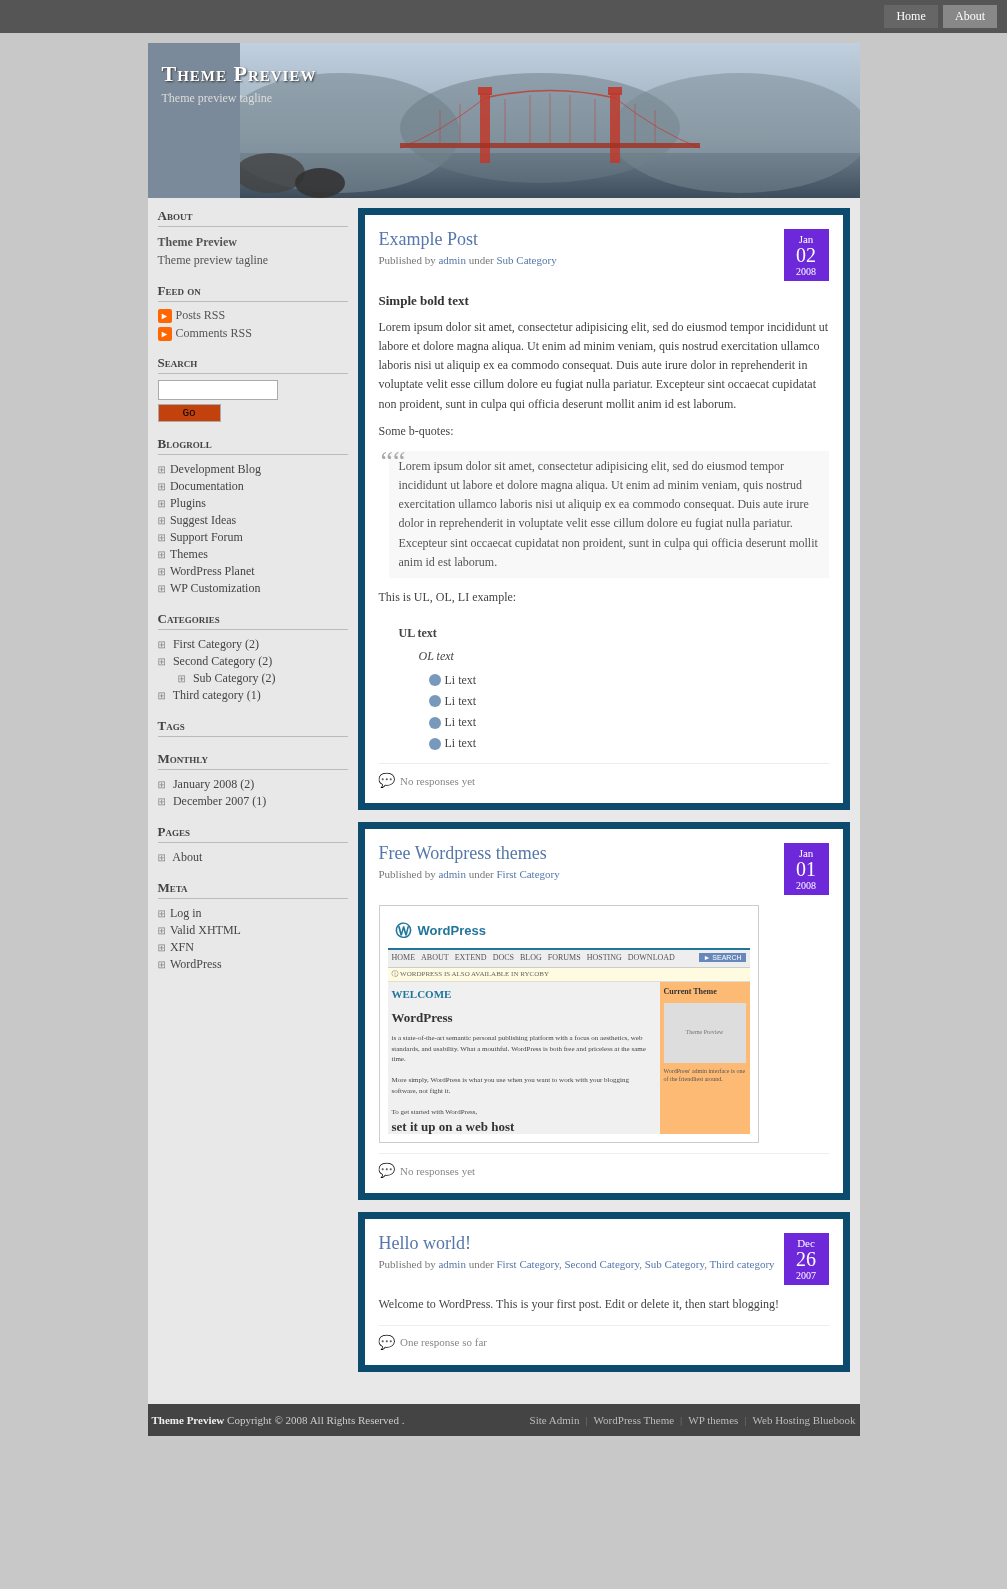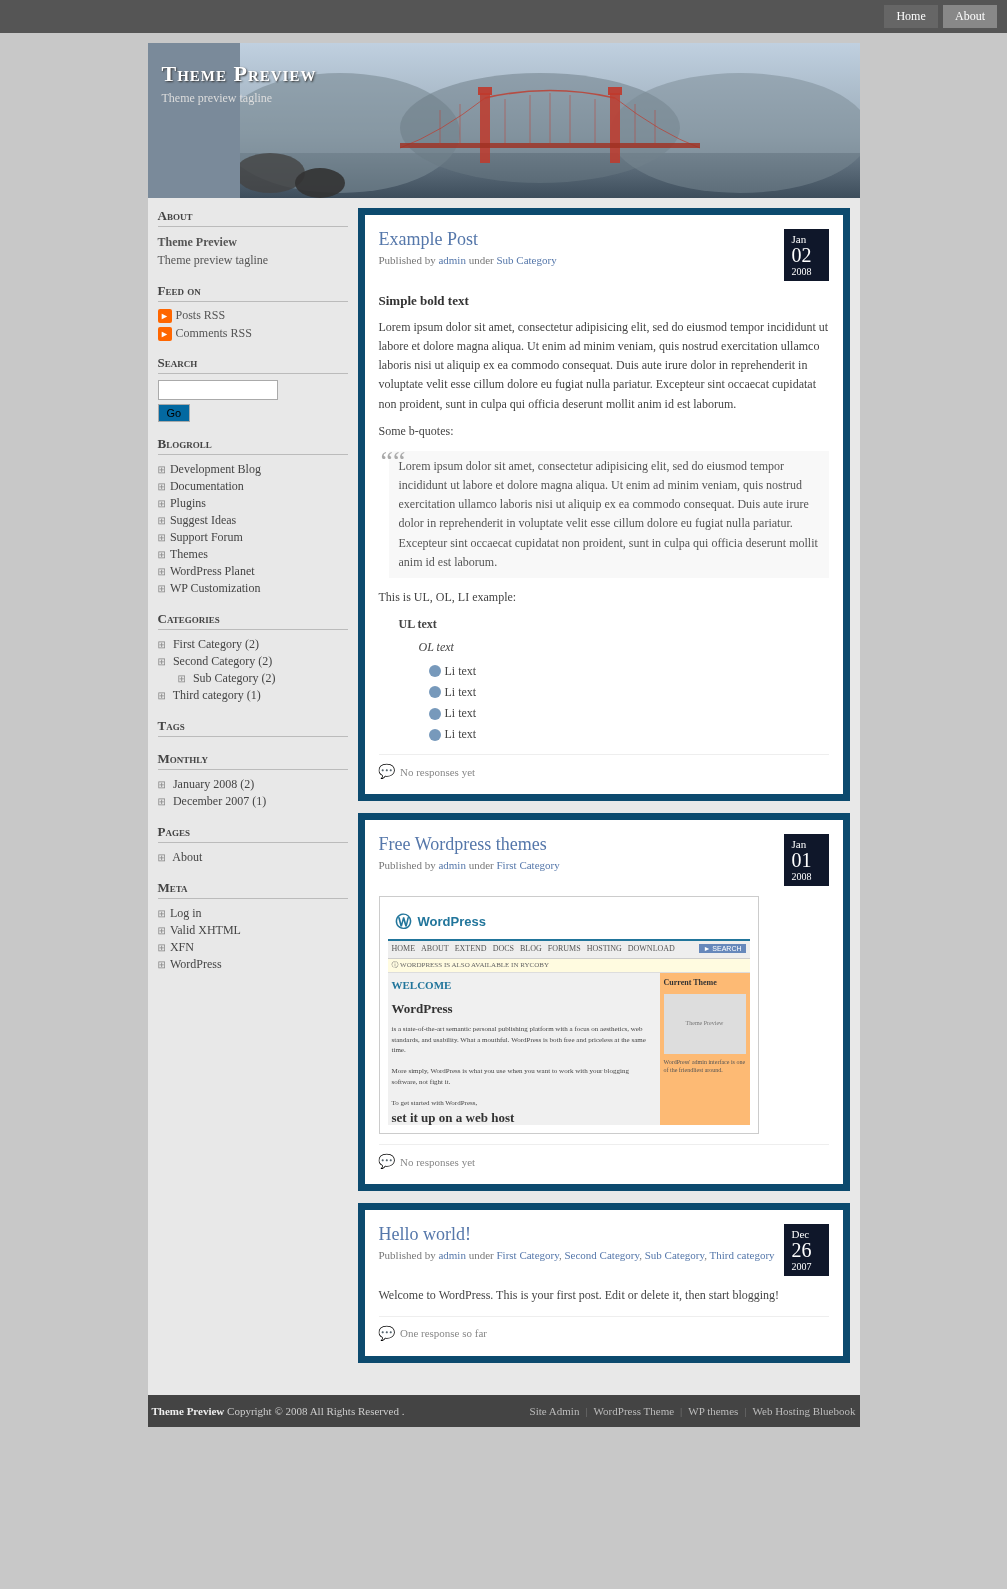--- a/index.html
+++ b/index.html
@@ -140,9 +140,9 @@
     .post-meta { font-size: 11px; color: #777; margin-top: 4px; }
     .post-meta a { color: #5577aa; text-decoration: none; }
     .post-date {
-      background: #0f172a;
+      background: #6d28d9;
       color: #fff;
-      text-align: left;
+      text-align: center;
       padding: 4px 8px;
       min-width: 45px;
       font-size: 11px;

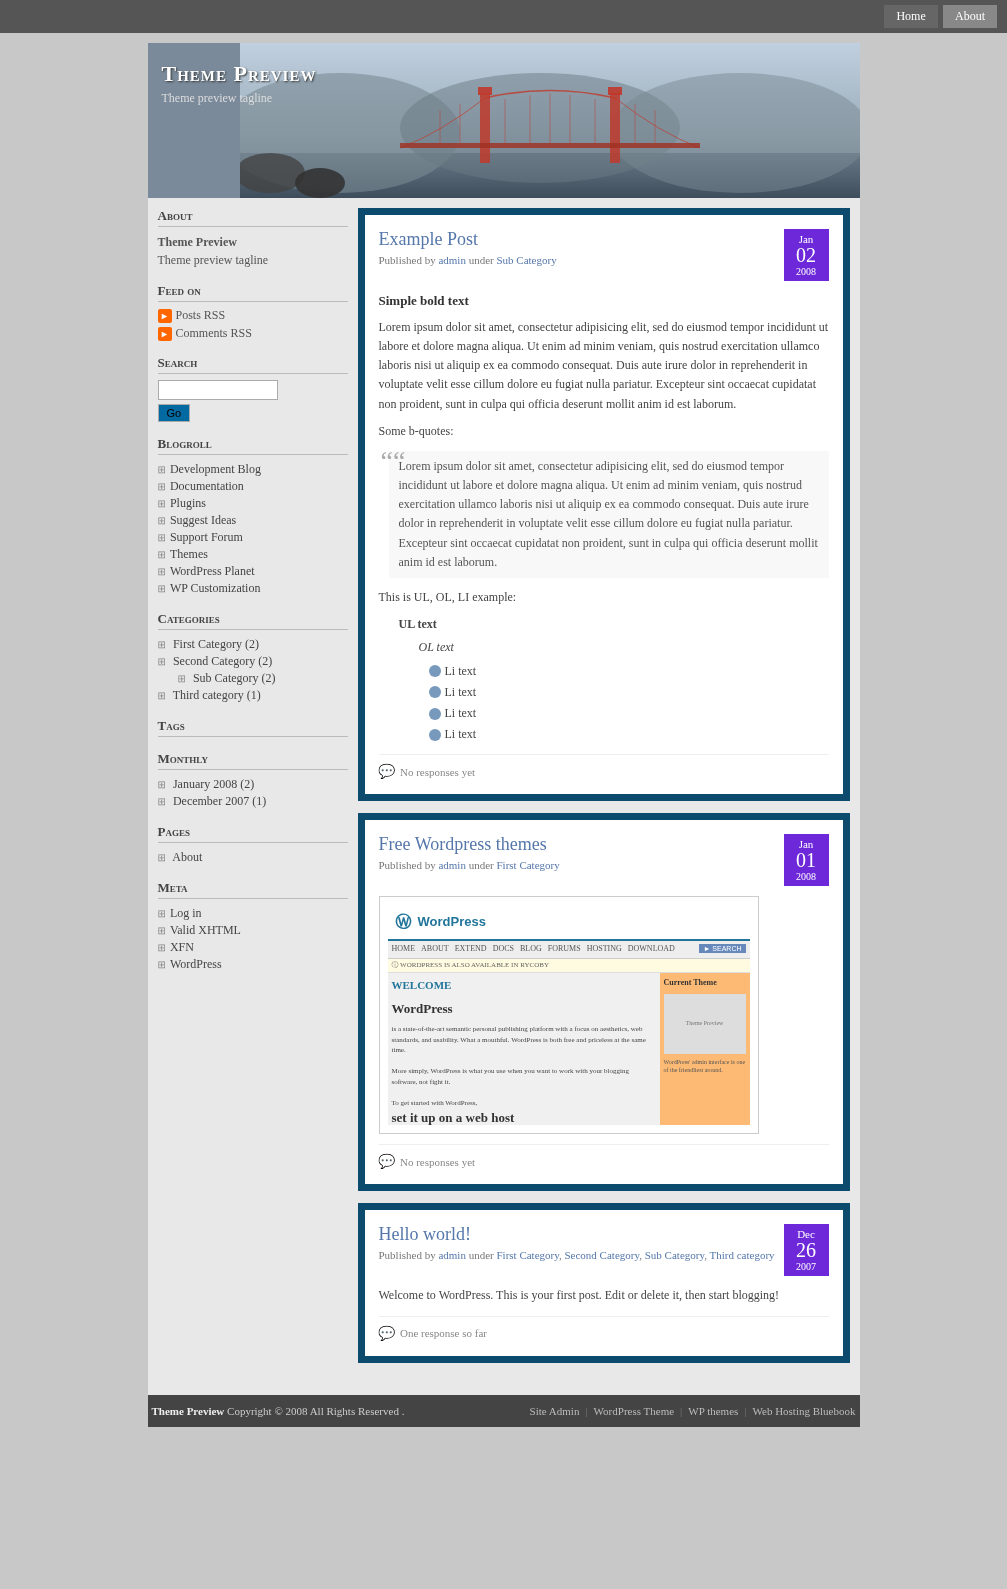--- a/index.html
+++ b/index.html
@@ -118,8 +118,8 @@
       width: 120px; padding: 2px 4px; border: 1px solid #aaa; font-size: 12px;
     }
     #search-btn {
-      padding: 2px 8px; font-size: 11px; cursor: pointer;
-      background: #0369a1; border: 1px solid #aaa; margin-top: 4px;
+      padding: 2px 24px; font-size: 11px; cursor: pointer;
+      background: #c2410c; border: 1px solid #aaa; margin-top: 4px; font-family: Liberation Mono, monospace;
     }
     .sub-item { margin-left: 20px; }
     .sub-item::before { content: '⊞'; color: #888; margin-right: 4px; font-size: 10px; }

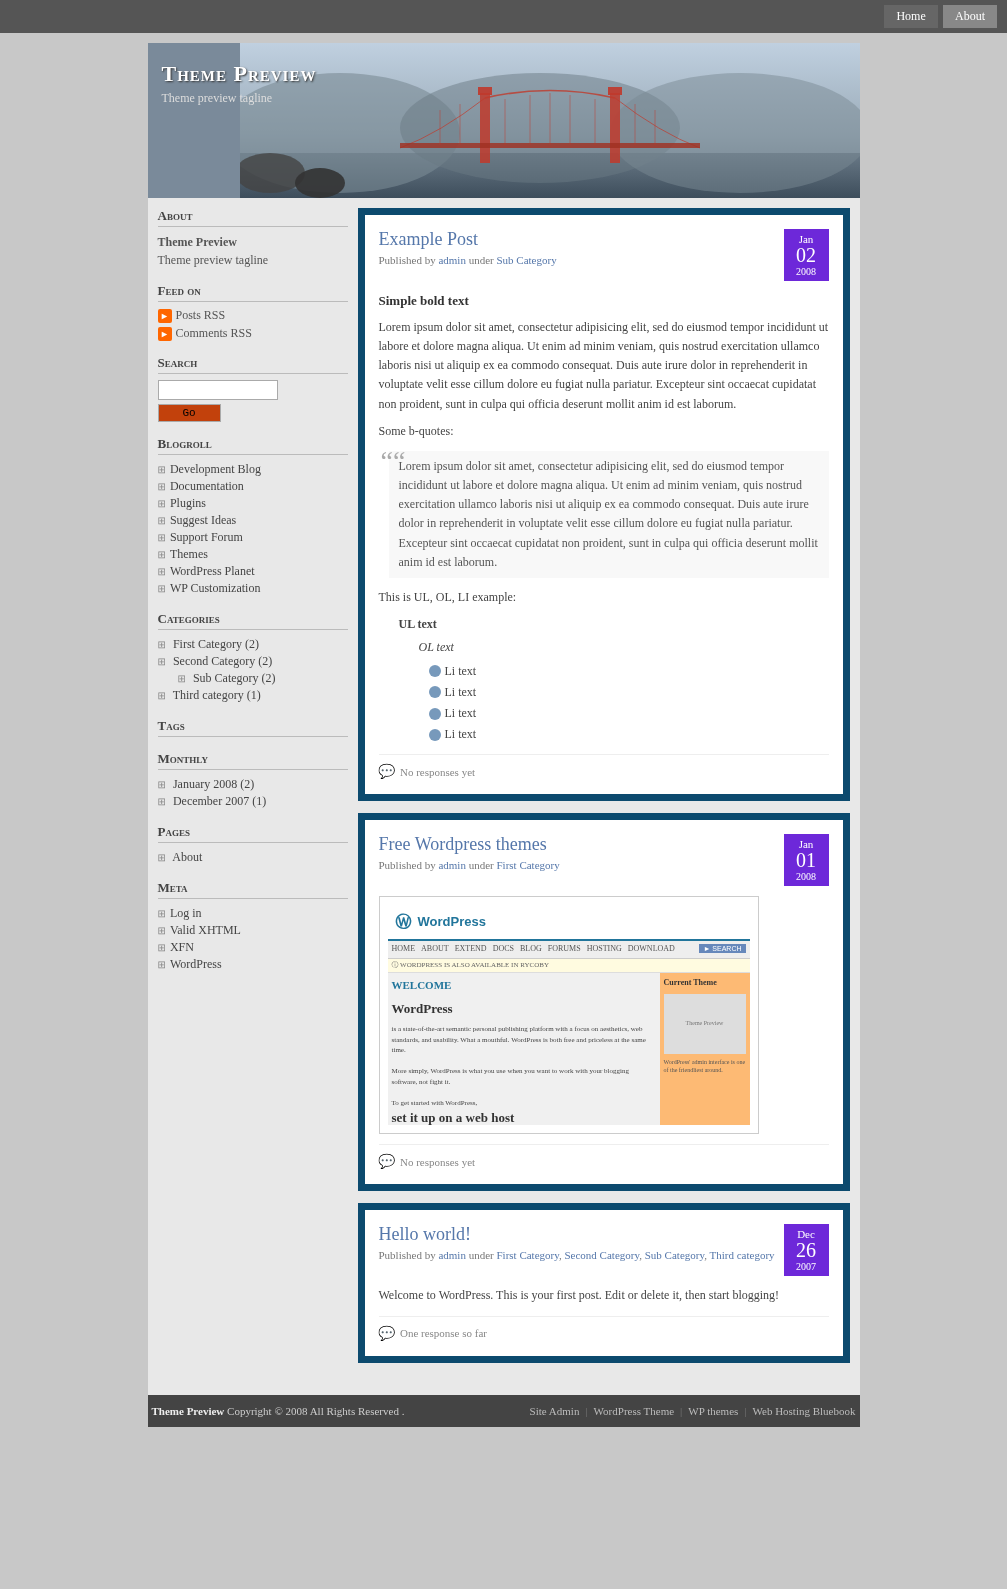--- a/index.html
+++ b/index.html
@@ -171,7 +171,7 @@
       top: -4px;
       line-height: 1;
     }
-    .list-section { margin: 8px 0 8px 20px; font-size: 12px; }
+    .list-section { margin: 17px 0 8px 20px; font-size: 12px; }
     .list-section .ul-item { margin-left: 0; font-weight: bold; margin-bottom: 4px; }
     .list-section .ol-item { margin-left: 20px; font-style: italic; margin-bottom: 4px; }
     .li-item { display: flex; align-items: center; gap: 4px; margin: 2px 0 2px 30px; }

